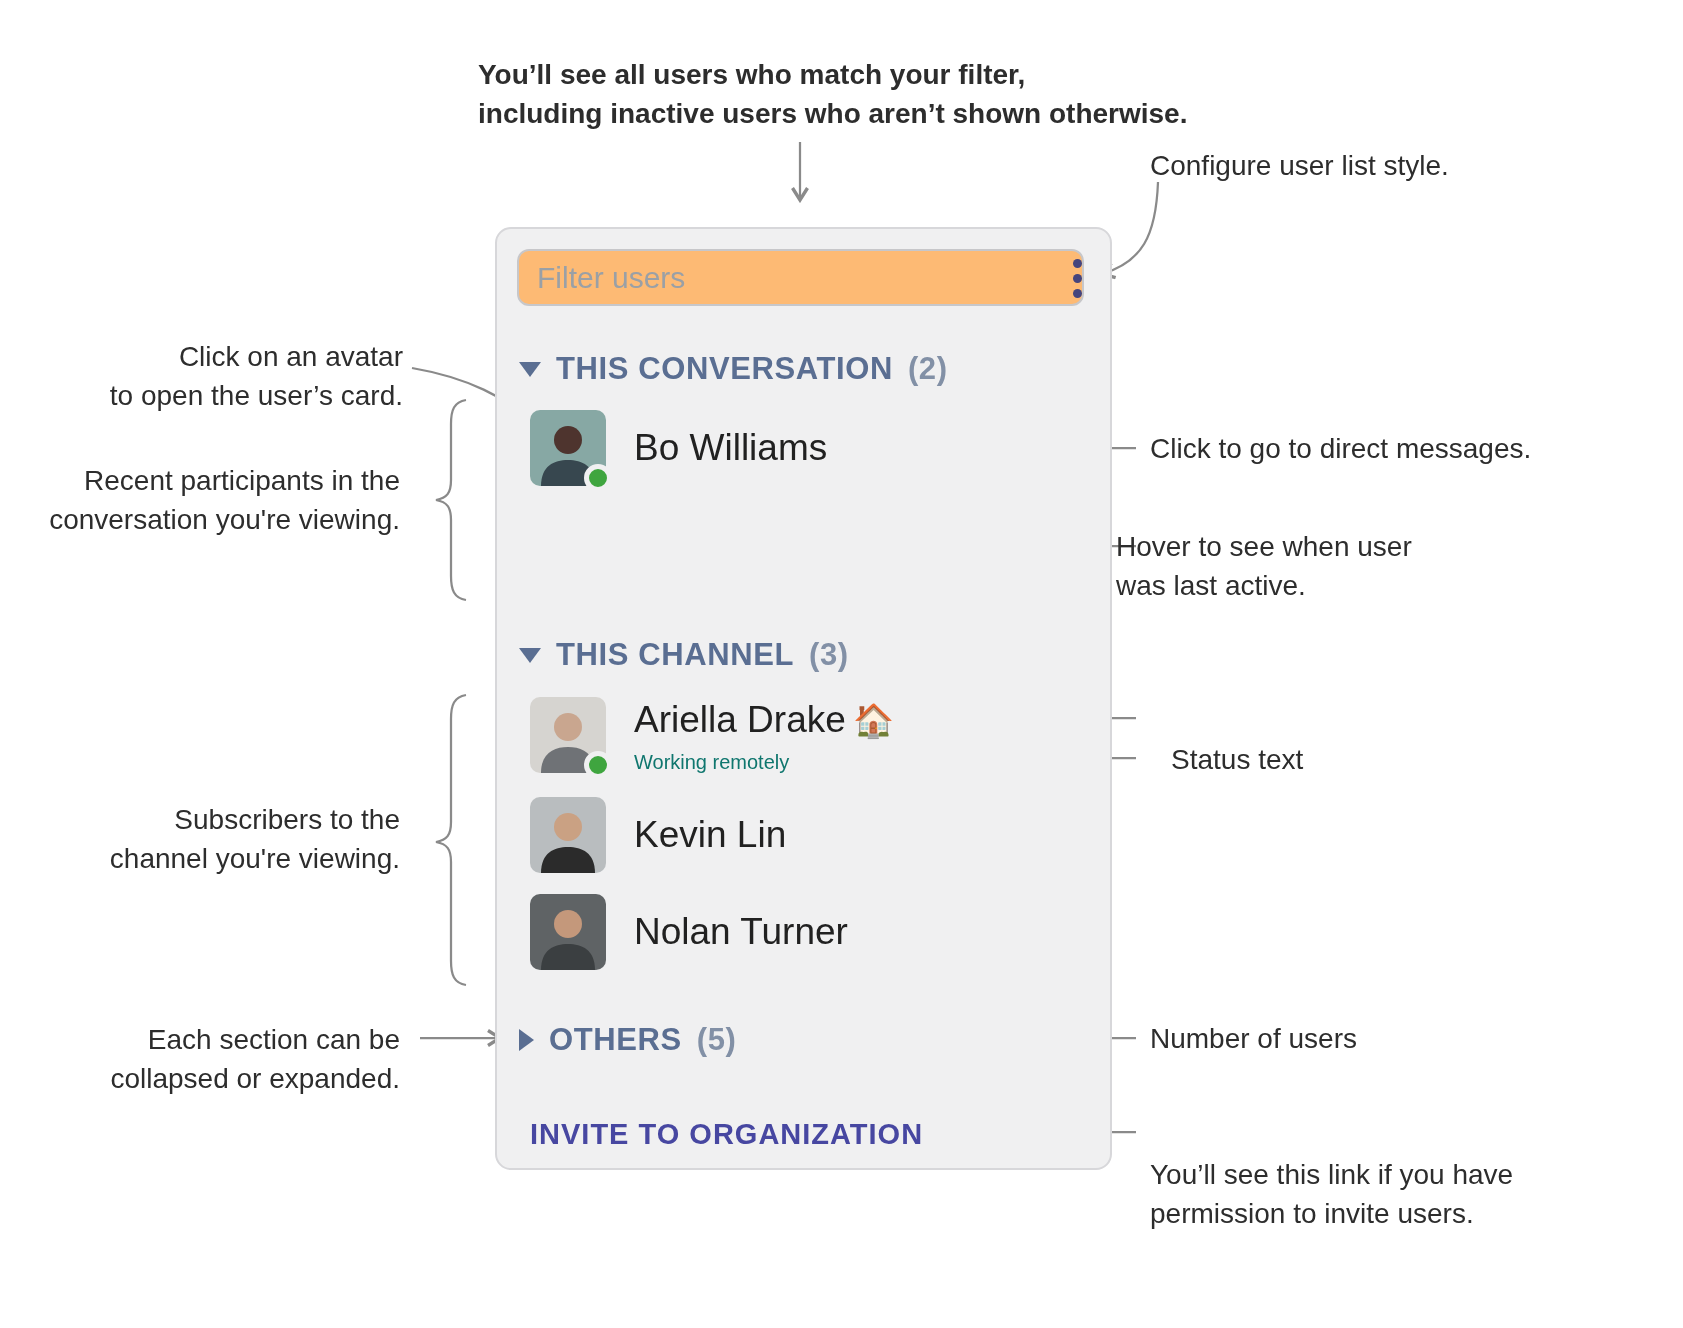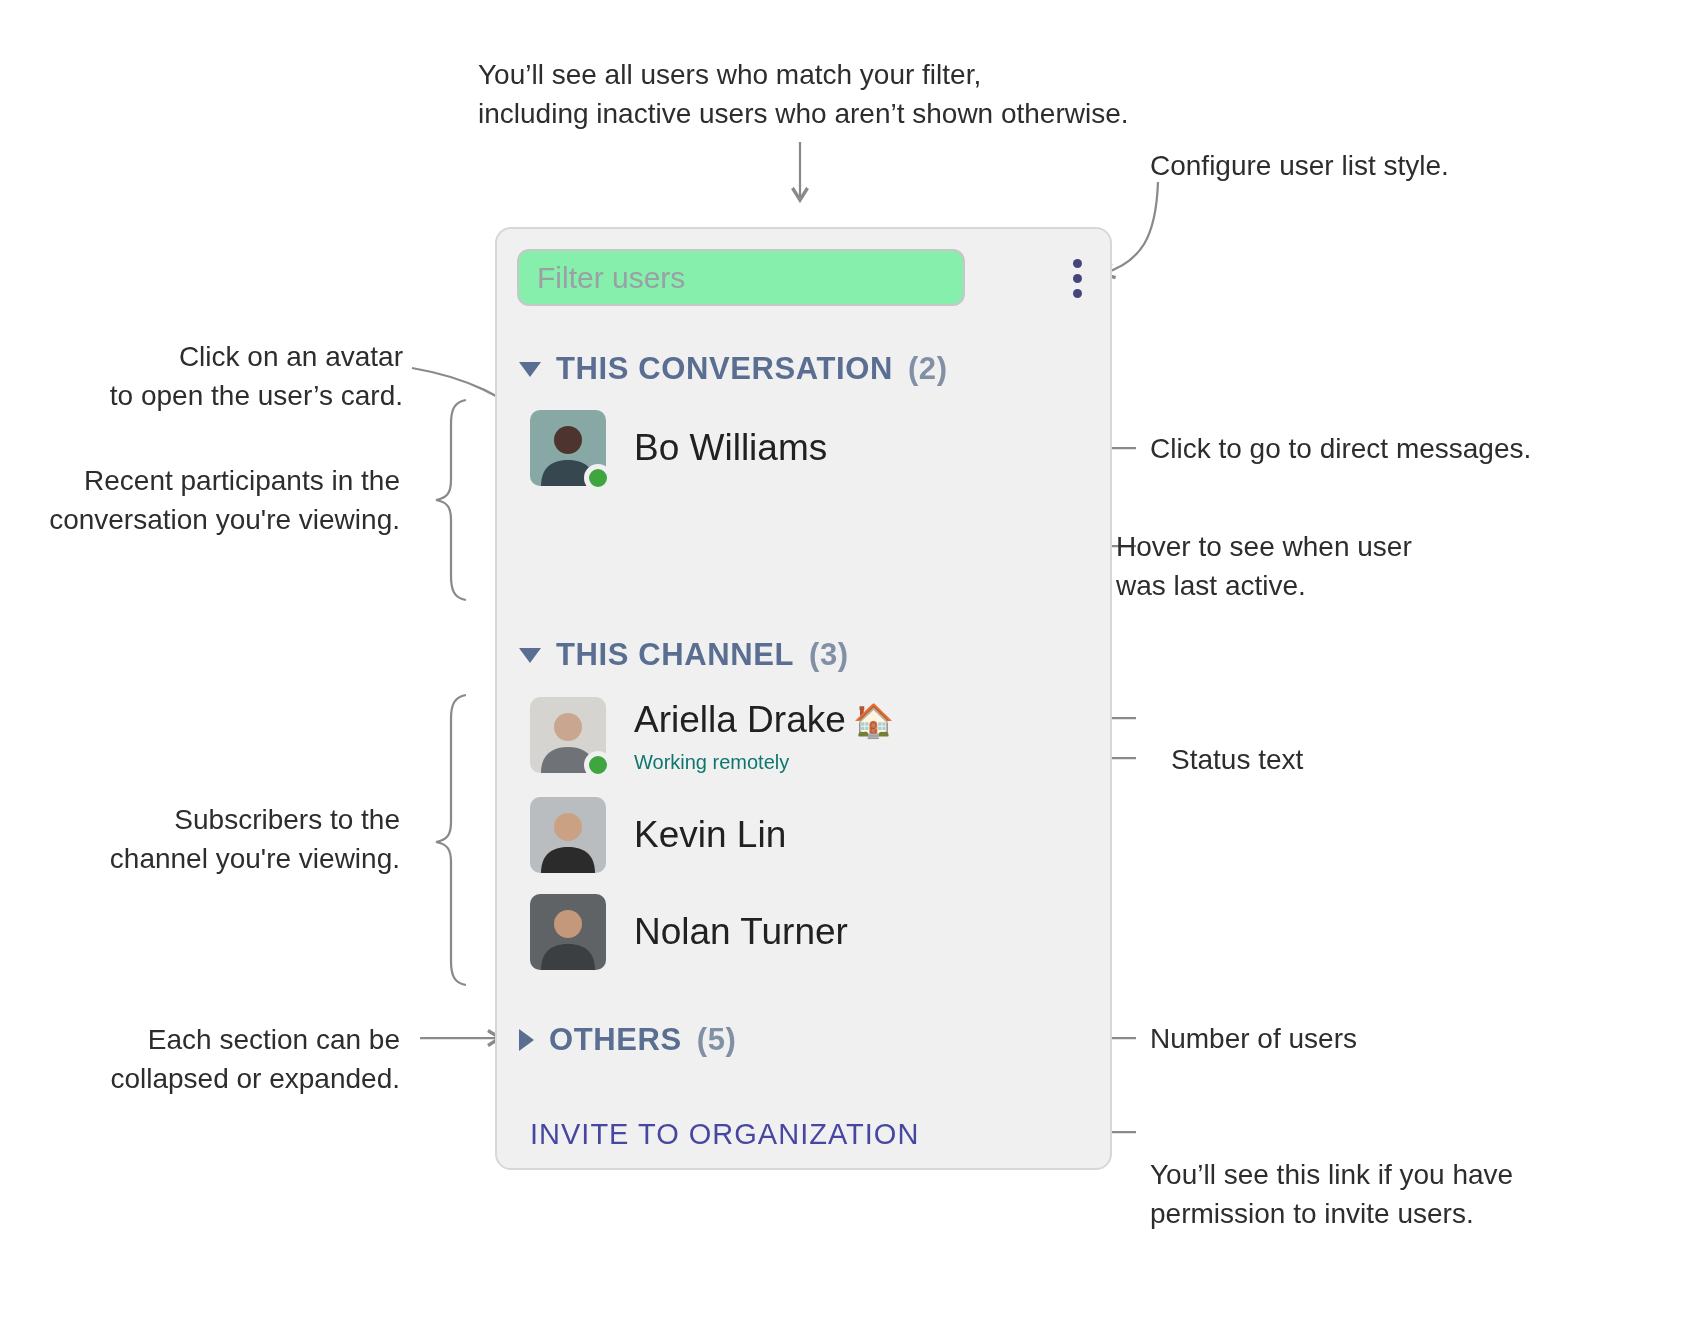--- a/index.html
+++ b/index.html
@@ -94,7 +94,7 @@
     <path d="M1136 1132 L952 1132" marker-end="url(#arr)"></path>
   </svg>
 
-  <div class="note" style="left:478px; top:55px;">You’ll see all users who match your filter,
+  <div class="note" style="left:478px; top:55px;font-weight:bold;">You’ll see all users who match your filter,
 including inactive users who aren’t shown otherwise.</div>
   <div class="note" style="left:1150px; top:146px;">Configure user list style.</div>
   <div class="note ra" style="right:1280px; top:337px;">Click on an avatar

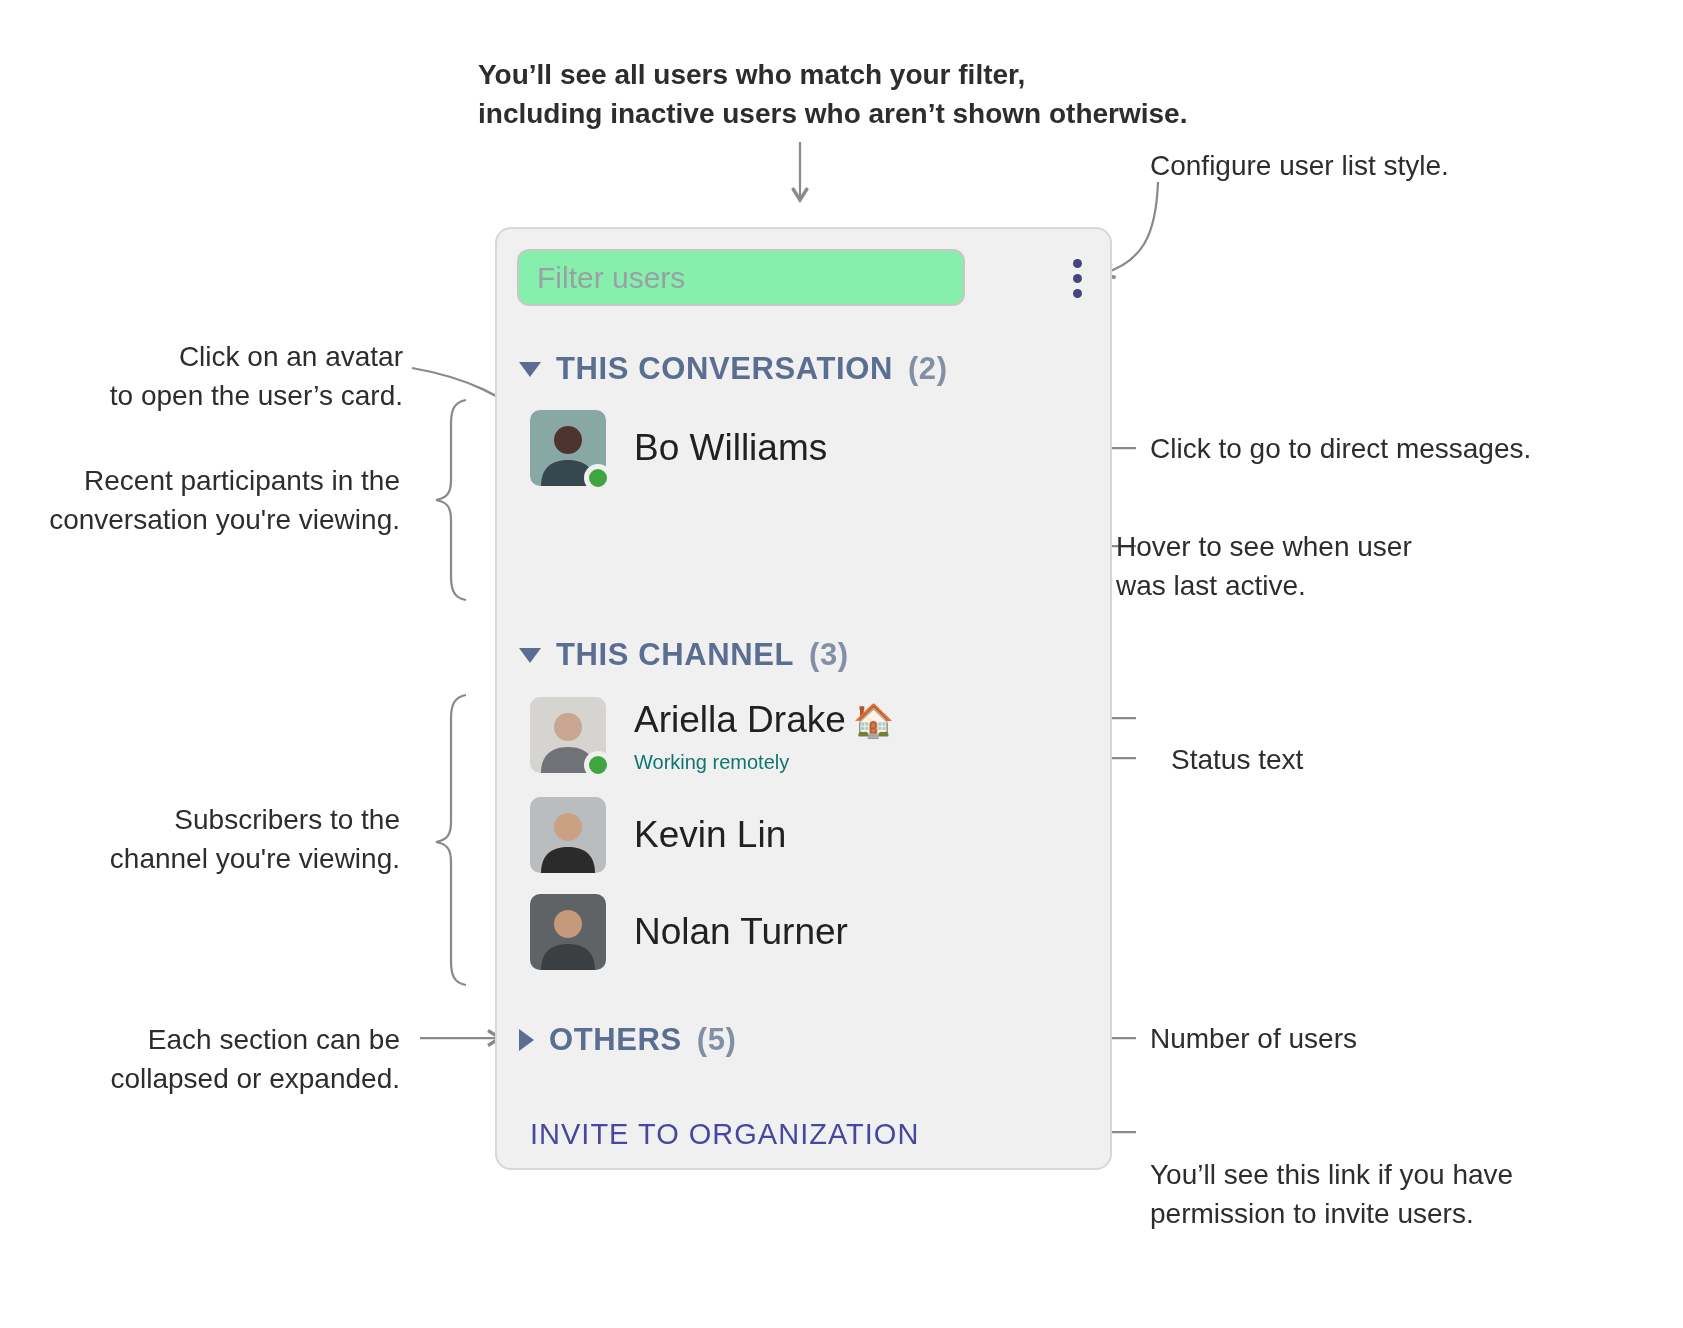--- a/index.html
+++ b/index.html
@@ -26,8 +26,8 @@
     box-sizing:border-box;
   }
   .filter-input {
-    position:absolute; left:20px; top:20px; width:448px; height:57px;
-    background:#86efac; border:2px solid #c7c7ca; border-radius:12px;
+    position:absolute; left:20px; top:20px; width:567px; height:57px;
+    background:#fdba74; border:2px solid #c7c7ca; border-radius:12px;
     font-family:inherit; font-size:30px; color:#333; padding:0 18px;
     box-sizing:border-box; outline:none;
   }

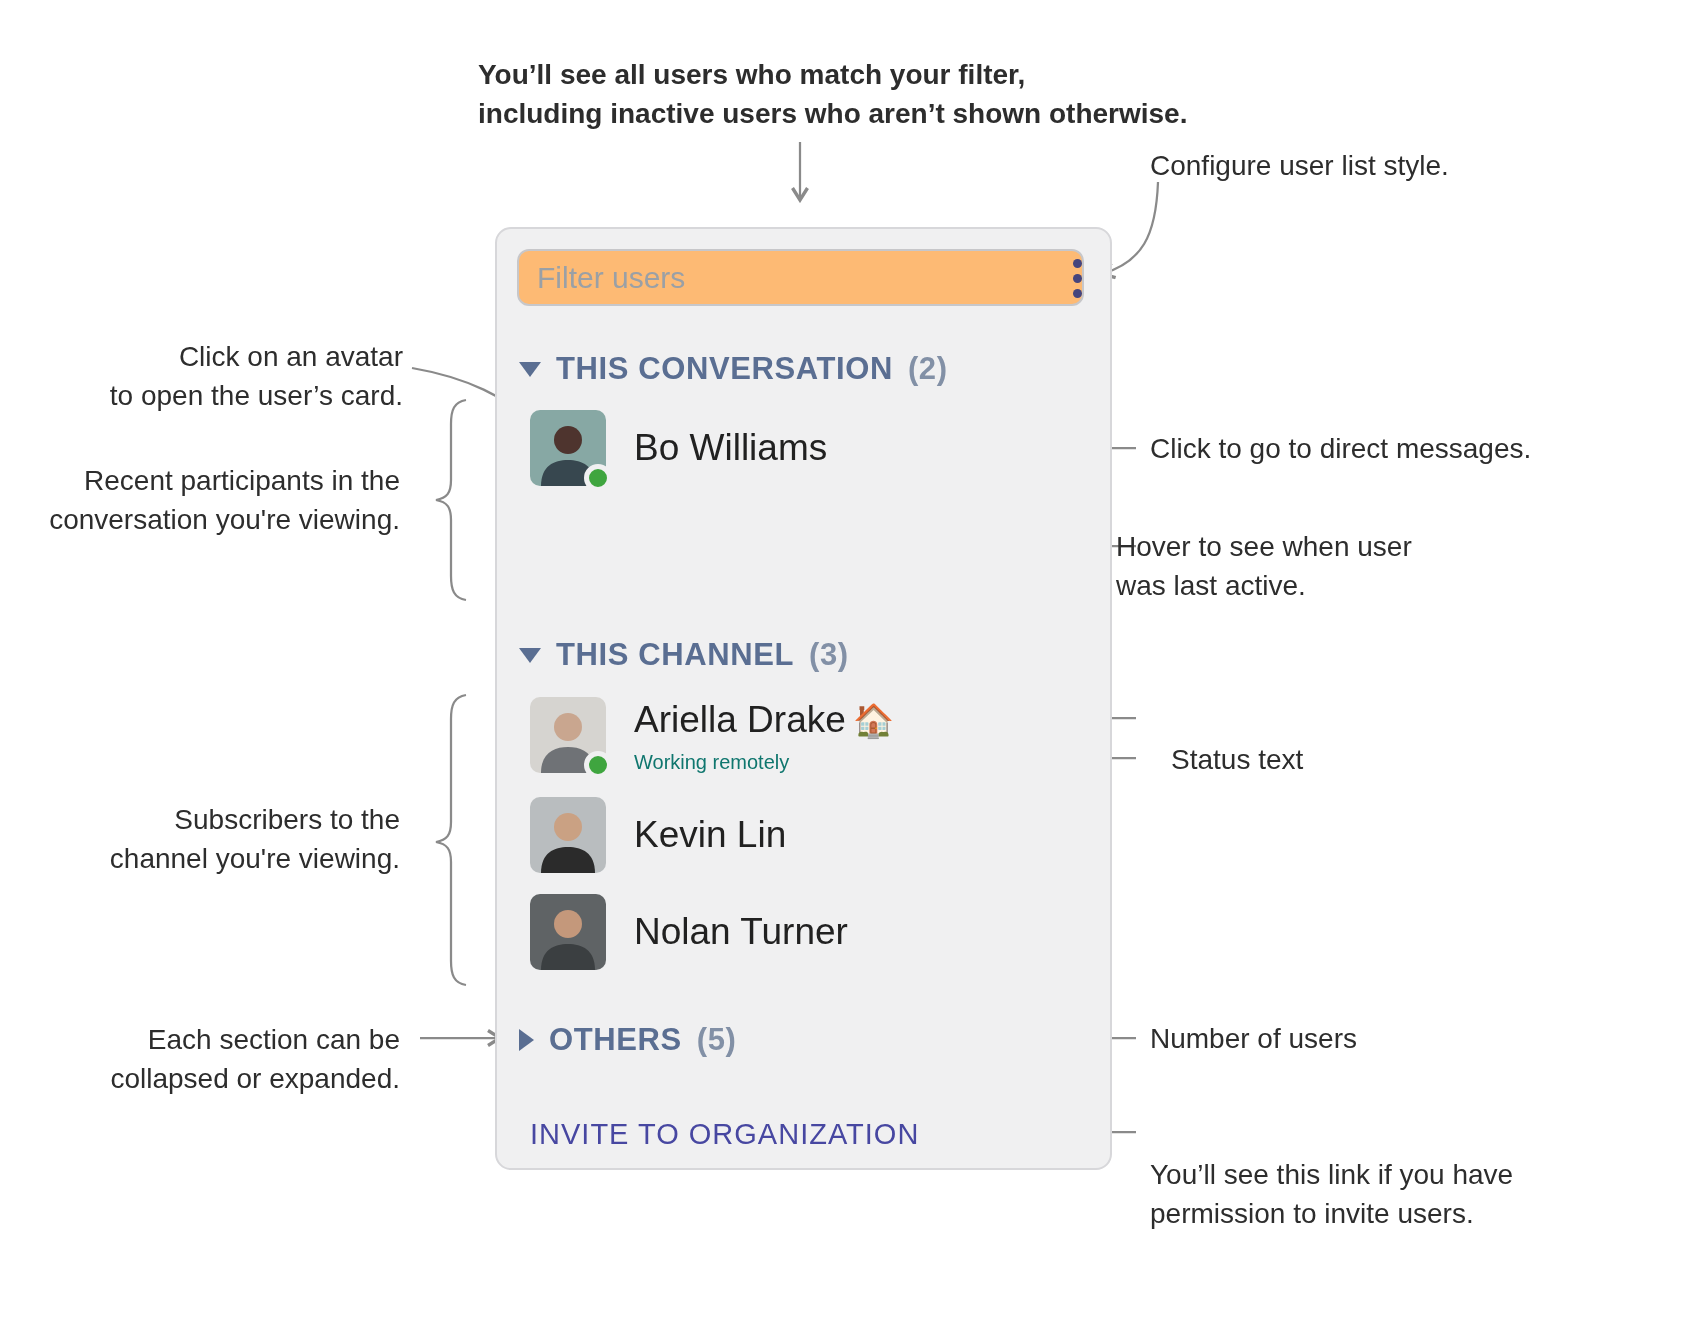--- a/index.html
+++ b/index.html
@@ -65,7 +65,7 @@
   .emoji { font-size:33px; margin-left:8px; }
 
   .invite {
-    position:absolute; left:33px; top:885px; color:#4747a1; font-weight:normal;
+    position:absolute; left:33px; top:885px; color:#4747a1; font-weight:bold;
     font-size:29px; letter-spacing:1px; line-height:40px; cursor:pointer;
   }
 </style>

